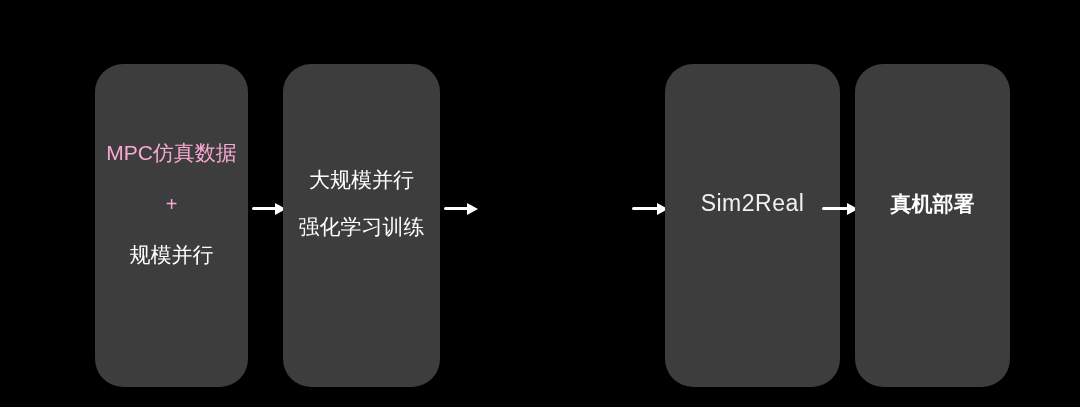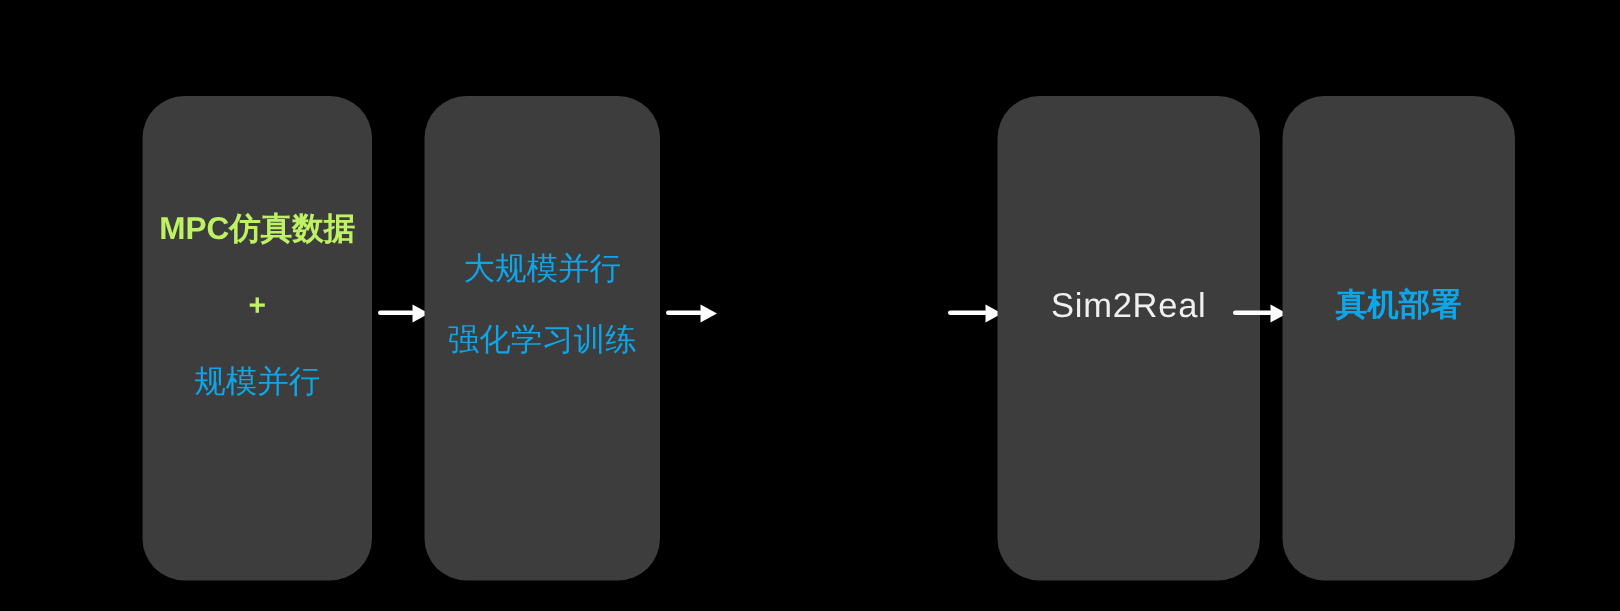--- a/index.html
+++ b/index.html
@@ -46,7 +46,7 @@
     color: #0ea5e9;
     white-space: nowrap;
   }
-  .line.bold { font-weight: bold; color: #bef264; }
+  .line.bold { font-weight: normal; color: #f9a8d4; }
   .node-1 .line { margin: 10px 0; }
   .node-1 .plus { font-size: 20px; margin: 11px 0; }
   .node-2 .line { margin: 8.5px 0; }

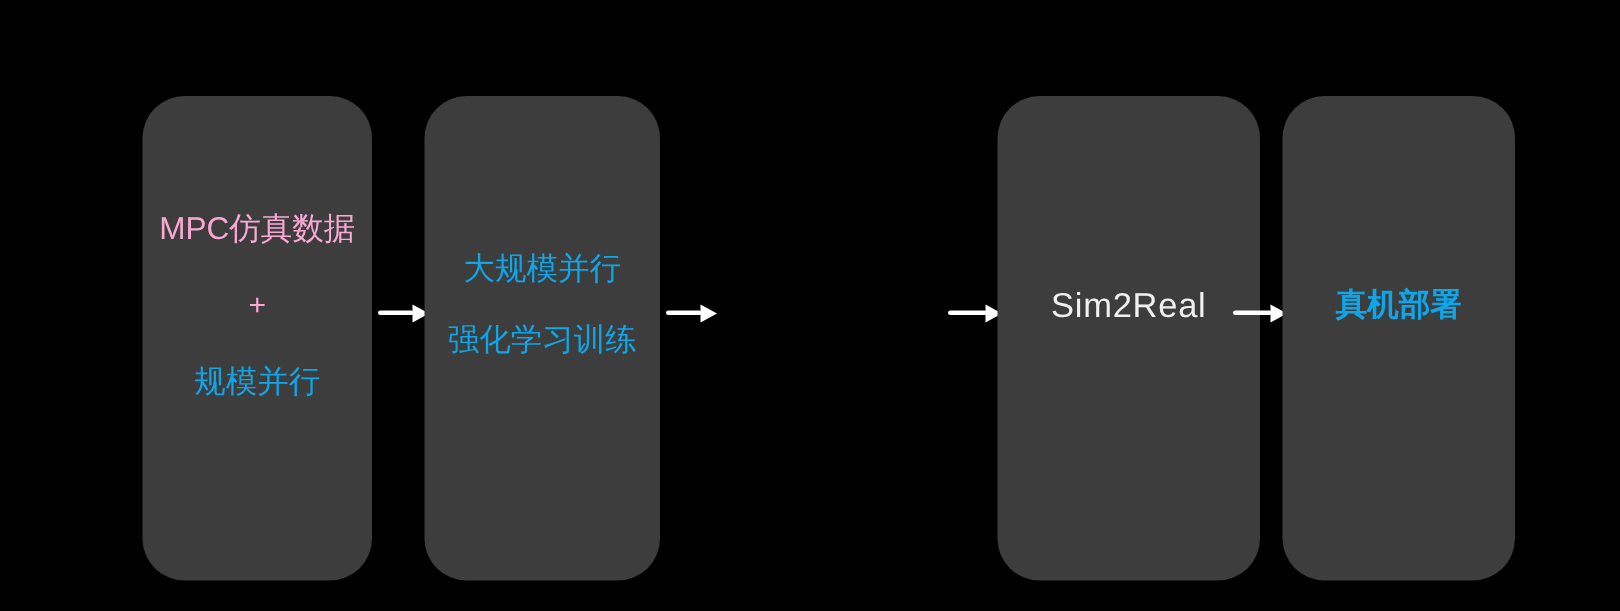--- a/index.html
+++ b/index.html
@@ -43,7 +43,7 @@
   .line {
     font-size: 21px;
     line-height: 30px;
-    color: #0ea5e9;
+    color: #ffffff;
     white-space: nowrap;
   }
   .line.bold { font-weight: normal; color: #f9a8d4; }

